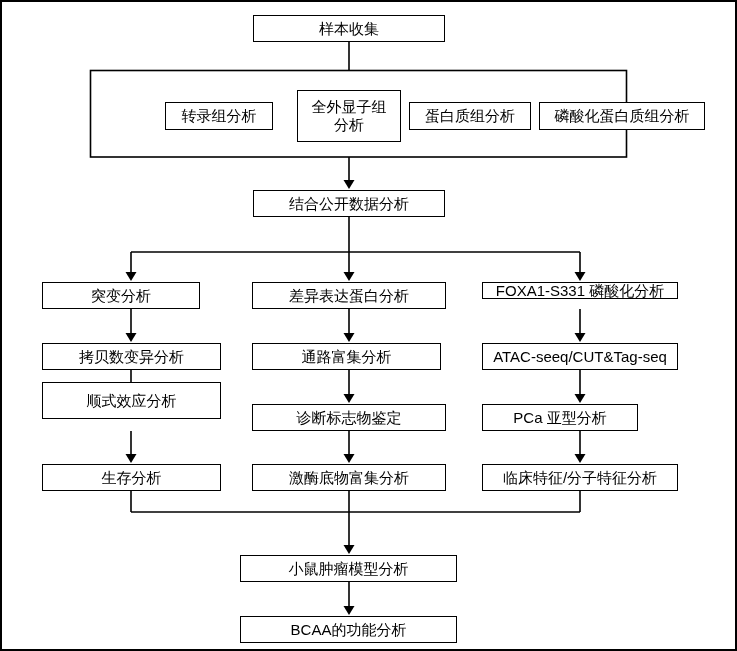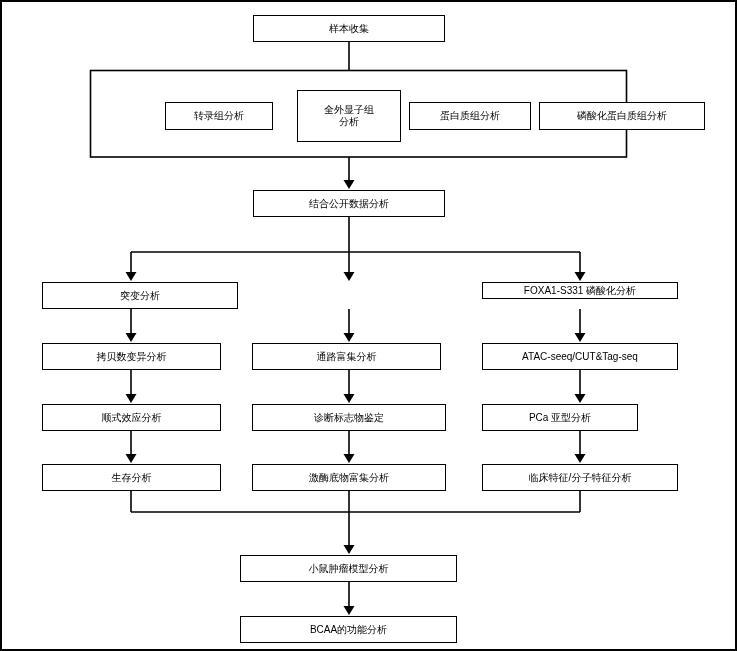--- a/index.html
+++ b/index.html
@@ -12,7 +12,7 @@
   .box{
     position:absolute;background:#fff;border:1.5px solid #000;box-sizing:border-box;
     display:flex;align-items:center;justify-content:center;text-align:center;
-    font-size:10px;font-weight:500;color:#000;line-height:1.2;
+    font-size:15px;font-weight:500;color:#000;line-height:1.2;
     white-space:pre-line;z-index:2;padding:1px 4px;
   }
 </style>

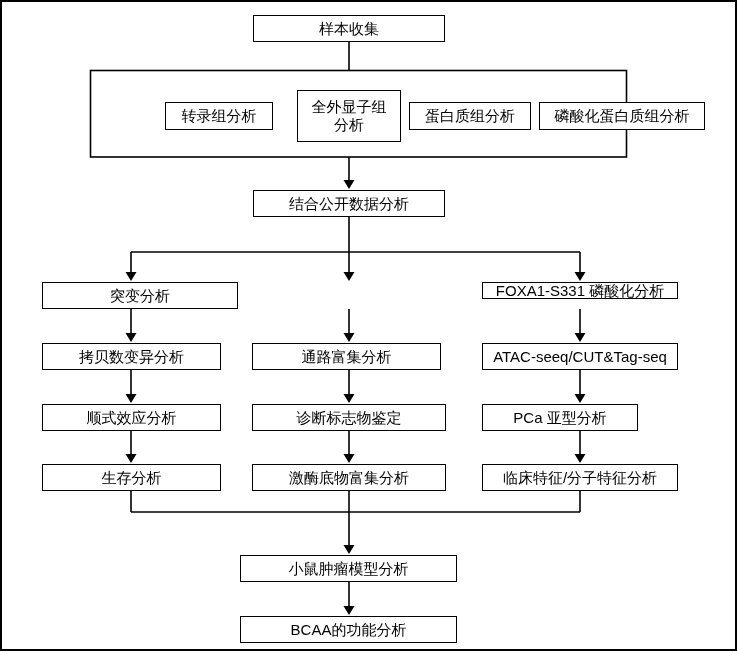--- a/index.html
+++ b/index.html
@@ -76,7 +76,7 @@
 
   <div class="box" style="left:537px;top:100px;width:166px;height:28px">磷酸化蛋白质组分析</div>
 
-  <div class="box" style="left:40px;top:280px;width:196px;height:27px">突变分析</div>
+  <div class="box" style="left:40px;top:280px;width:158px;height:27px">突变分析</div>
   <div class="box" style="left:40px;top:341px;width:179px;height:27px">拷贝数变异分析</div>
   <div class="box" style="left:40px;top:402px;width:179px;height:27px">顺式效应分析</div>
   <div class="box" style="left:40px;top:462px;width:179px;height:27px">生存分析</div>

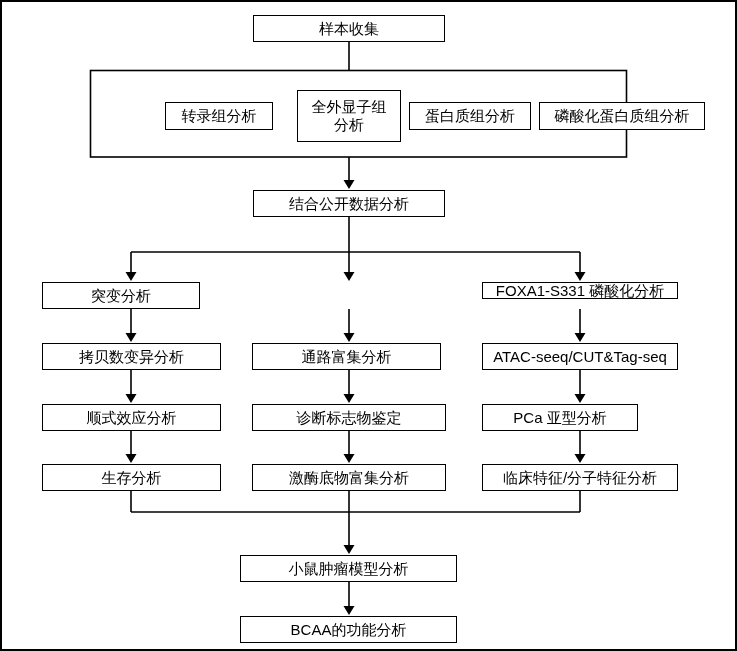--- a/index.html
+++ b/index.html
@@ -81,6 +81,7 @@
   <div class="box" style="left:40px;top:402px;width:179px;height:27px">顺式效应分析</div>
   <div class="box" style="left:40px;top:462px;width:179px;height:27px">生存分析</div>
 
+  <div class="box" style="left:250px;top:280px;width:194px;height:27px">差异表达蛋白分析</div>
   <div class="box" style="left:250px;top:341px;width:189px;height:27px">通路富集分析</div>
   <div class="box" style="left:250px;top:402px;width:194px;height:27px">诊断标志物鉴定</div>
   <div class="box" style="left:250px;top:462px;width:194px;height:27px">激酶底物富集分析</div>

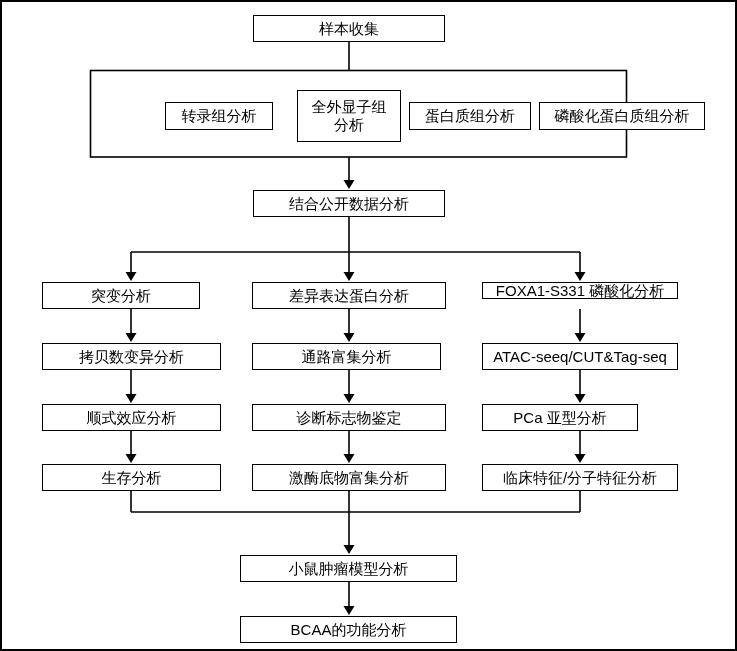--- a/index.html
+++ b/index.html
@@ -78,7 +78,7 @@
 
   <div class="box" style="left:40px;top:280px;width:158px;height:27px">突变分析</div>
   <div class="box" style="left:40px;top:341px;width:179px;height:27px">拷贝数变异分析</div>
-  <div class="box" style="left:40px;top:402px;width:179px;height:27px">顺式效应分析</div>
+  <div class="box" style="left:40px;top:380px;width:179px;height:37px">顺式效应分析</div>
   <div class="box" style="left:40px;top:462px;width:179px;height:27px">生存分析</div>
 
   <div class="box" style="left:250px;top:280px;width:194px;height:27px">差异表达蛋白分析</div>

